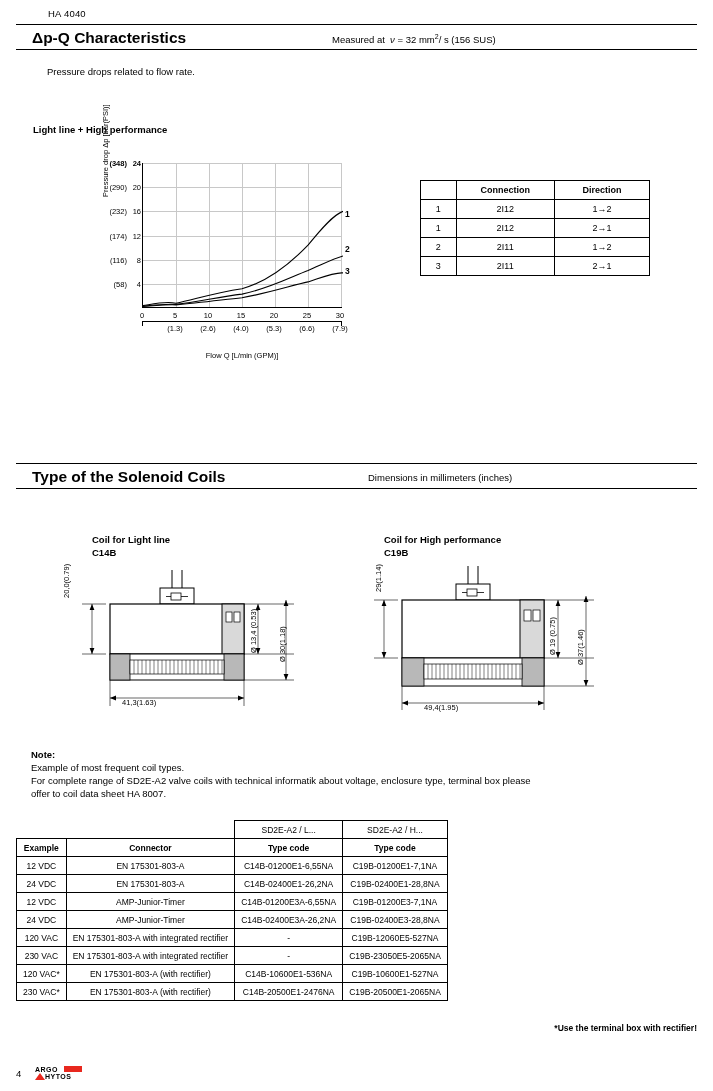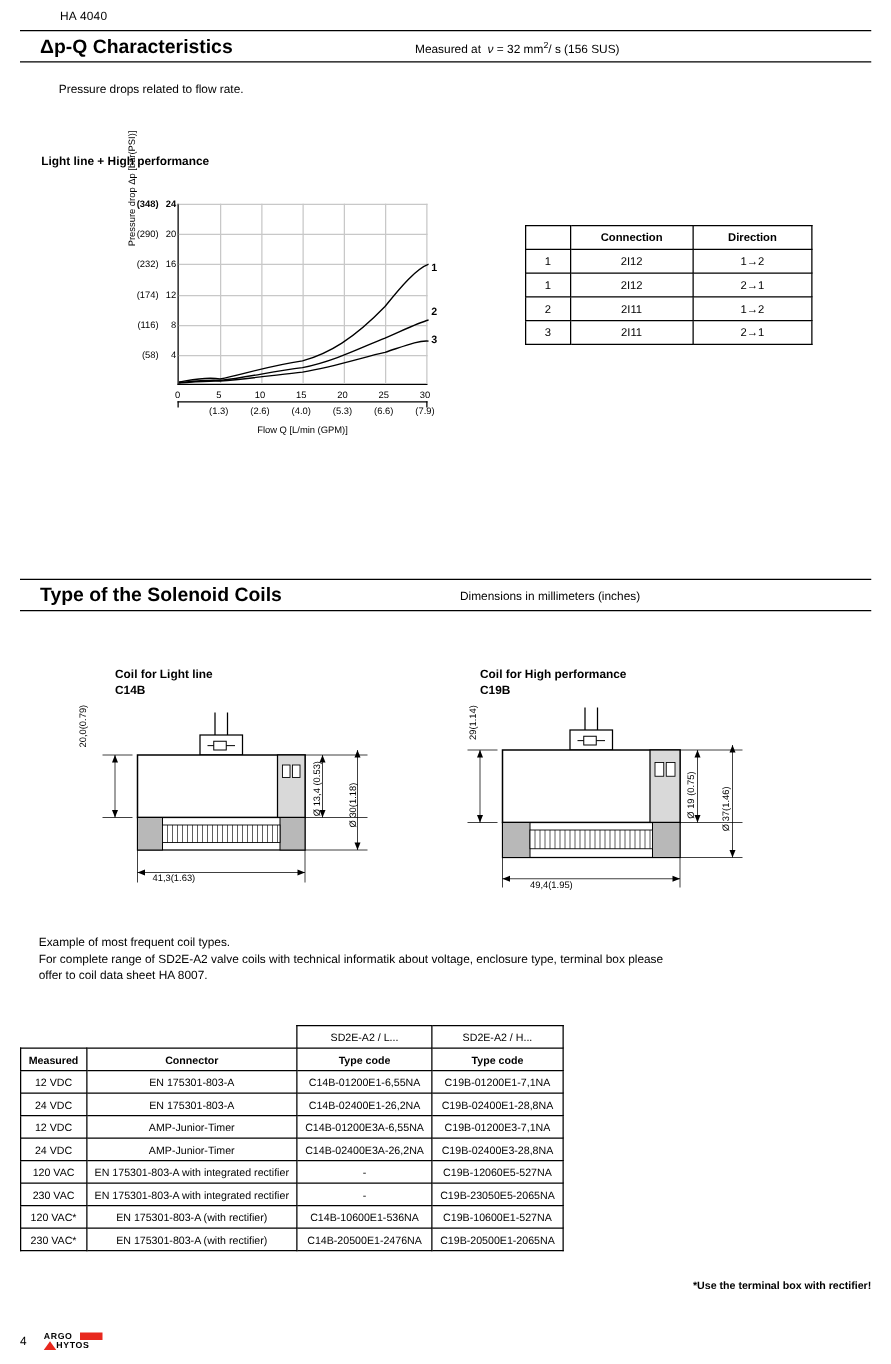--- a/index.html
+++ b/index.html
@@ -74,7 +74,7 @@
     transform:translateX(-50%); white-space:nowrap;
   }
   .axis-caption {
-    position:absolute; top:176px; left:46px; width:200px;
+    position:absolute; top:188px; left:46px; width:200px;
     text-align:center; font-size:7.5px;
   }
   .curve-label { position:absolute; font-size:8.5px; font-weight:bold; }

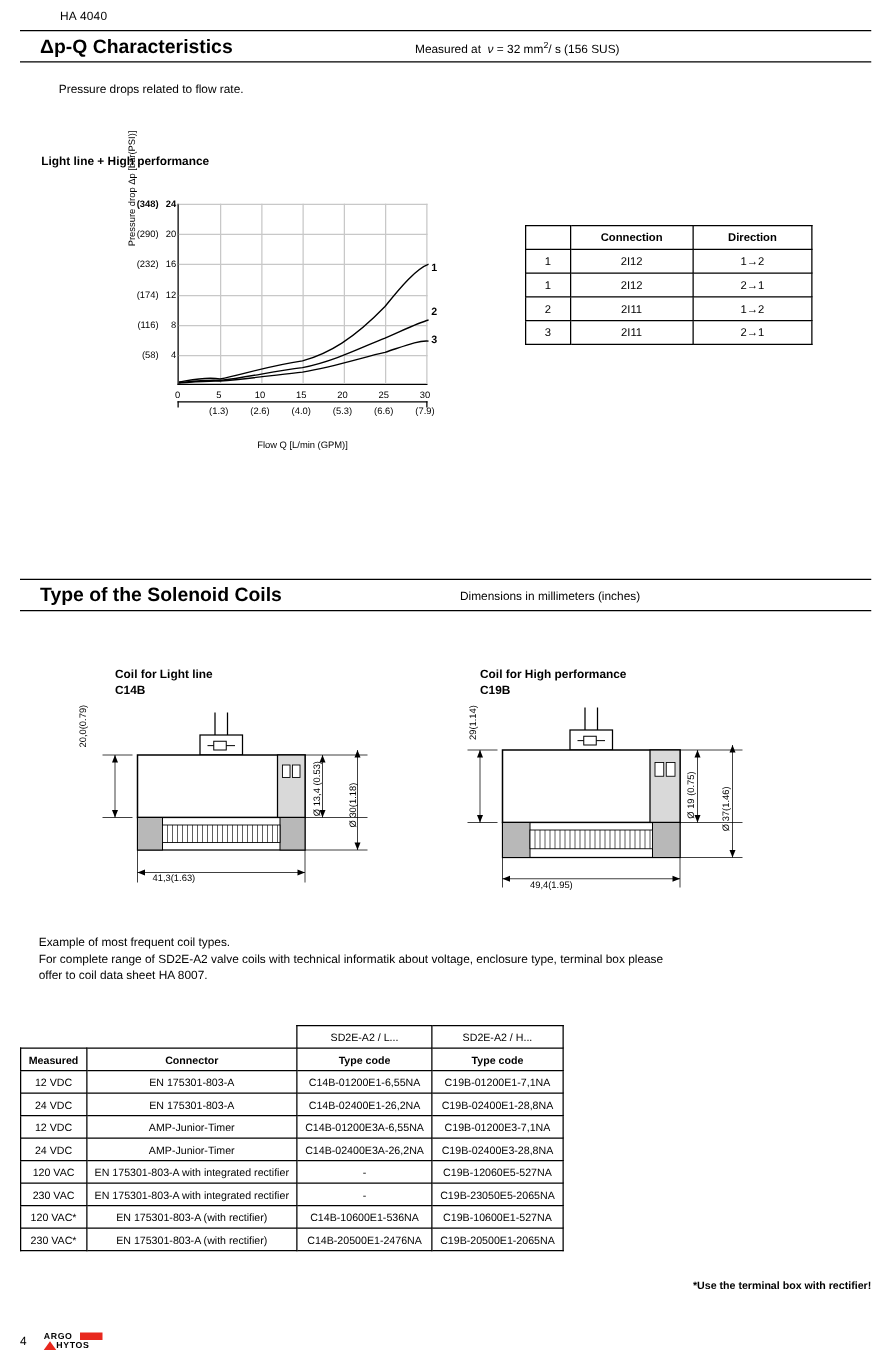--- a/index.html
+++ b/index.html
@@ -407,6 +407,7 @@
   <div class="plain" style="left:424px; top:703px; font-size:7.5px;">49,4(1.95)</div>
 
   <div class="note-block">
+    <div class="bold">Note:</div>
     <div>Example of most frequent coil types.</div>
     <div>For complete range of SD2E-A2 valve coils with technical informatik about voltage, enclosure type, terminal box please</div>
     <div>offer to coil data sheet HA 8007.</div>

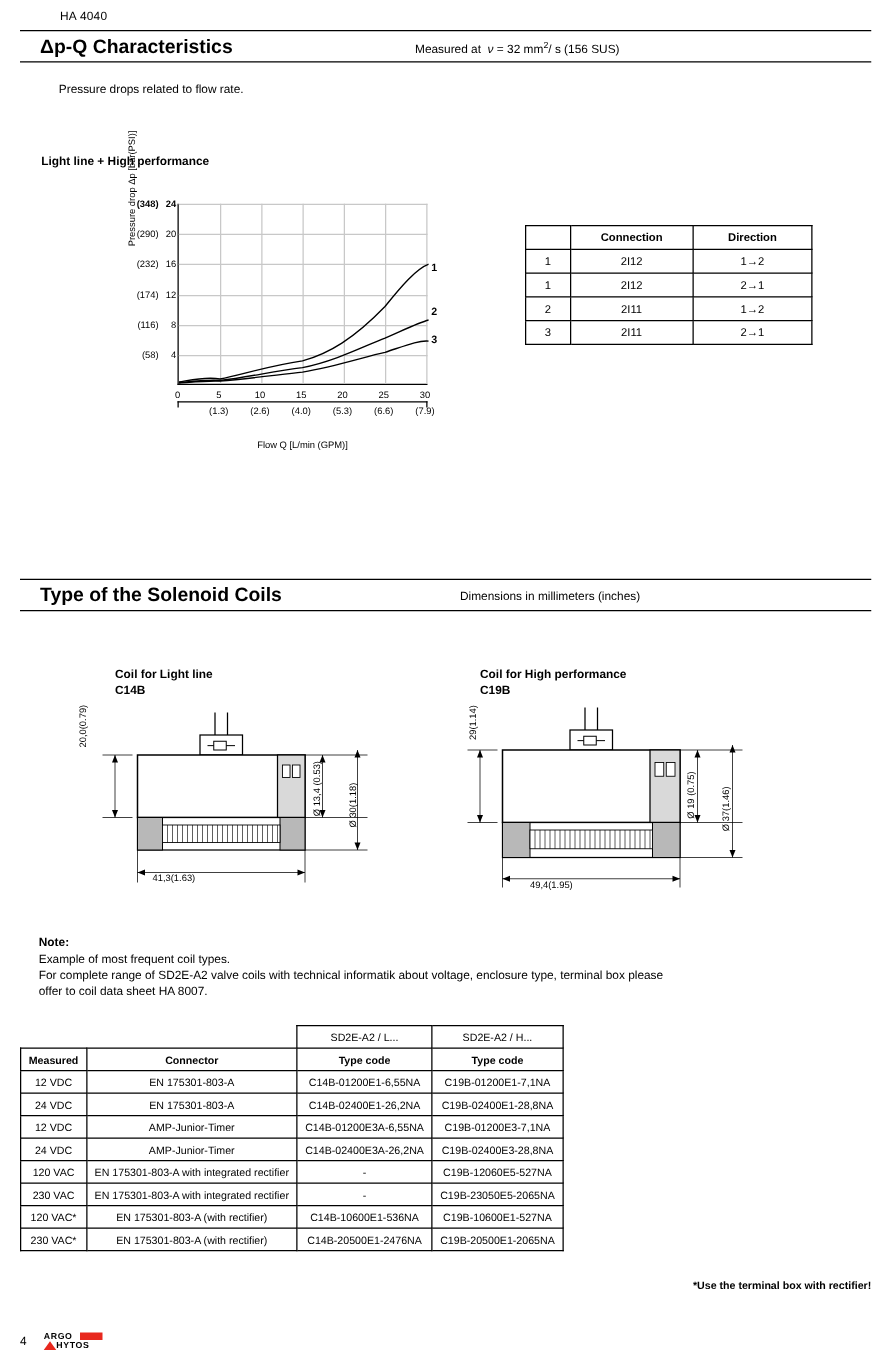--- a/index.html
+++ b/index.html
@@ -422,7 +422,7 @@
       <td class="ctr bold">SD2E-A2 / H...</td>
     </tr>
     <tr>
-      <th rowspan="1">Measured</th>
+      <th rowspan="1">Example</th>
       <th>Connector</th>
       <th>Type code</th>
       <th>Type code</th>

